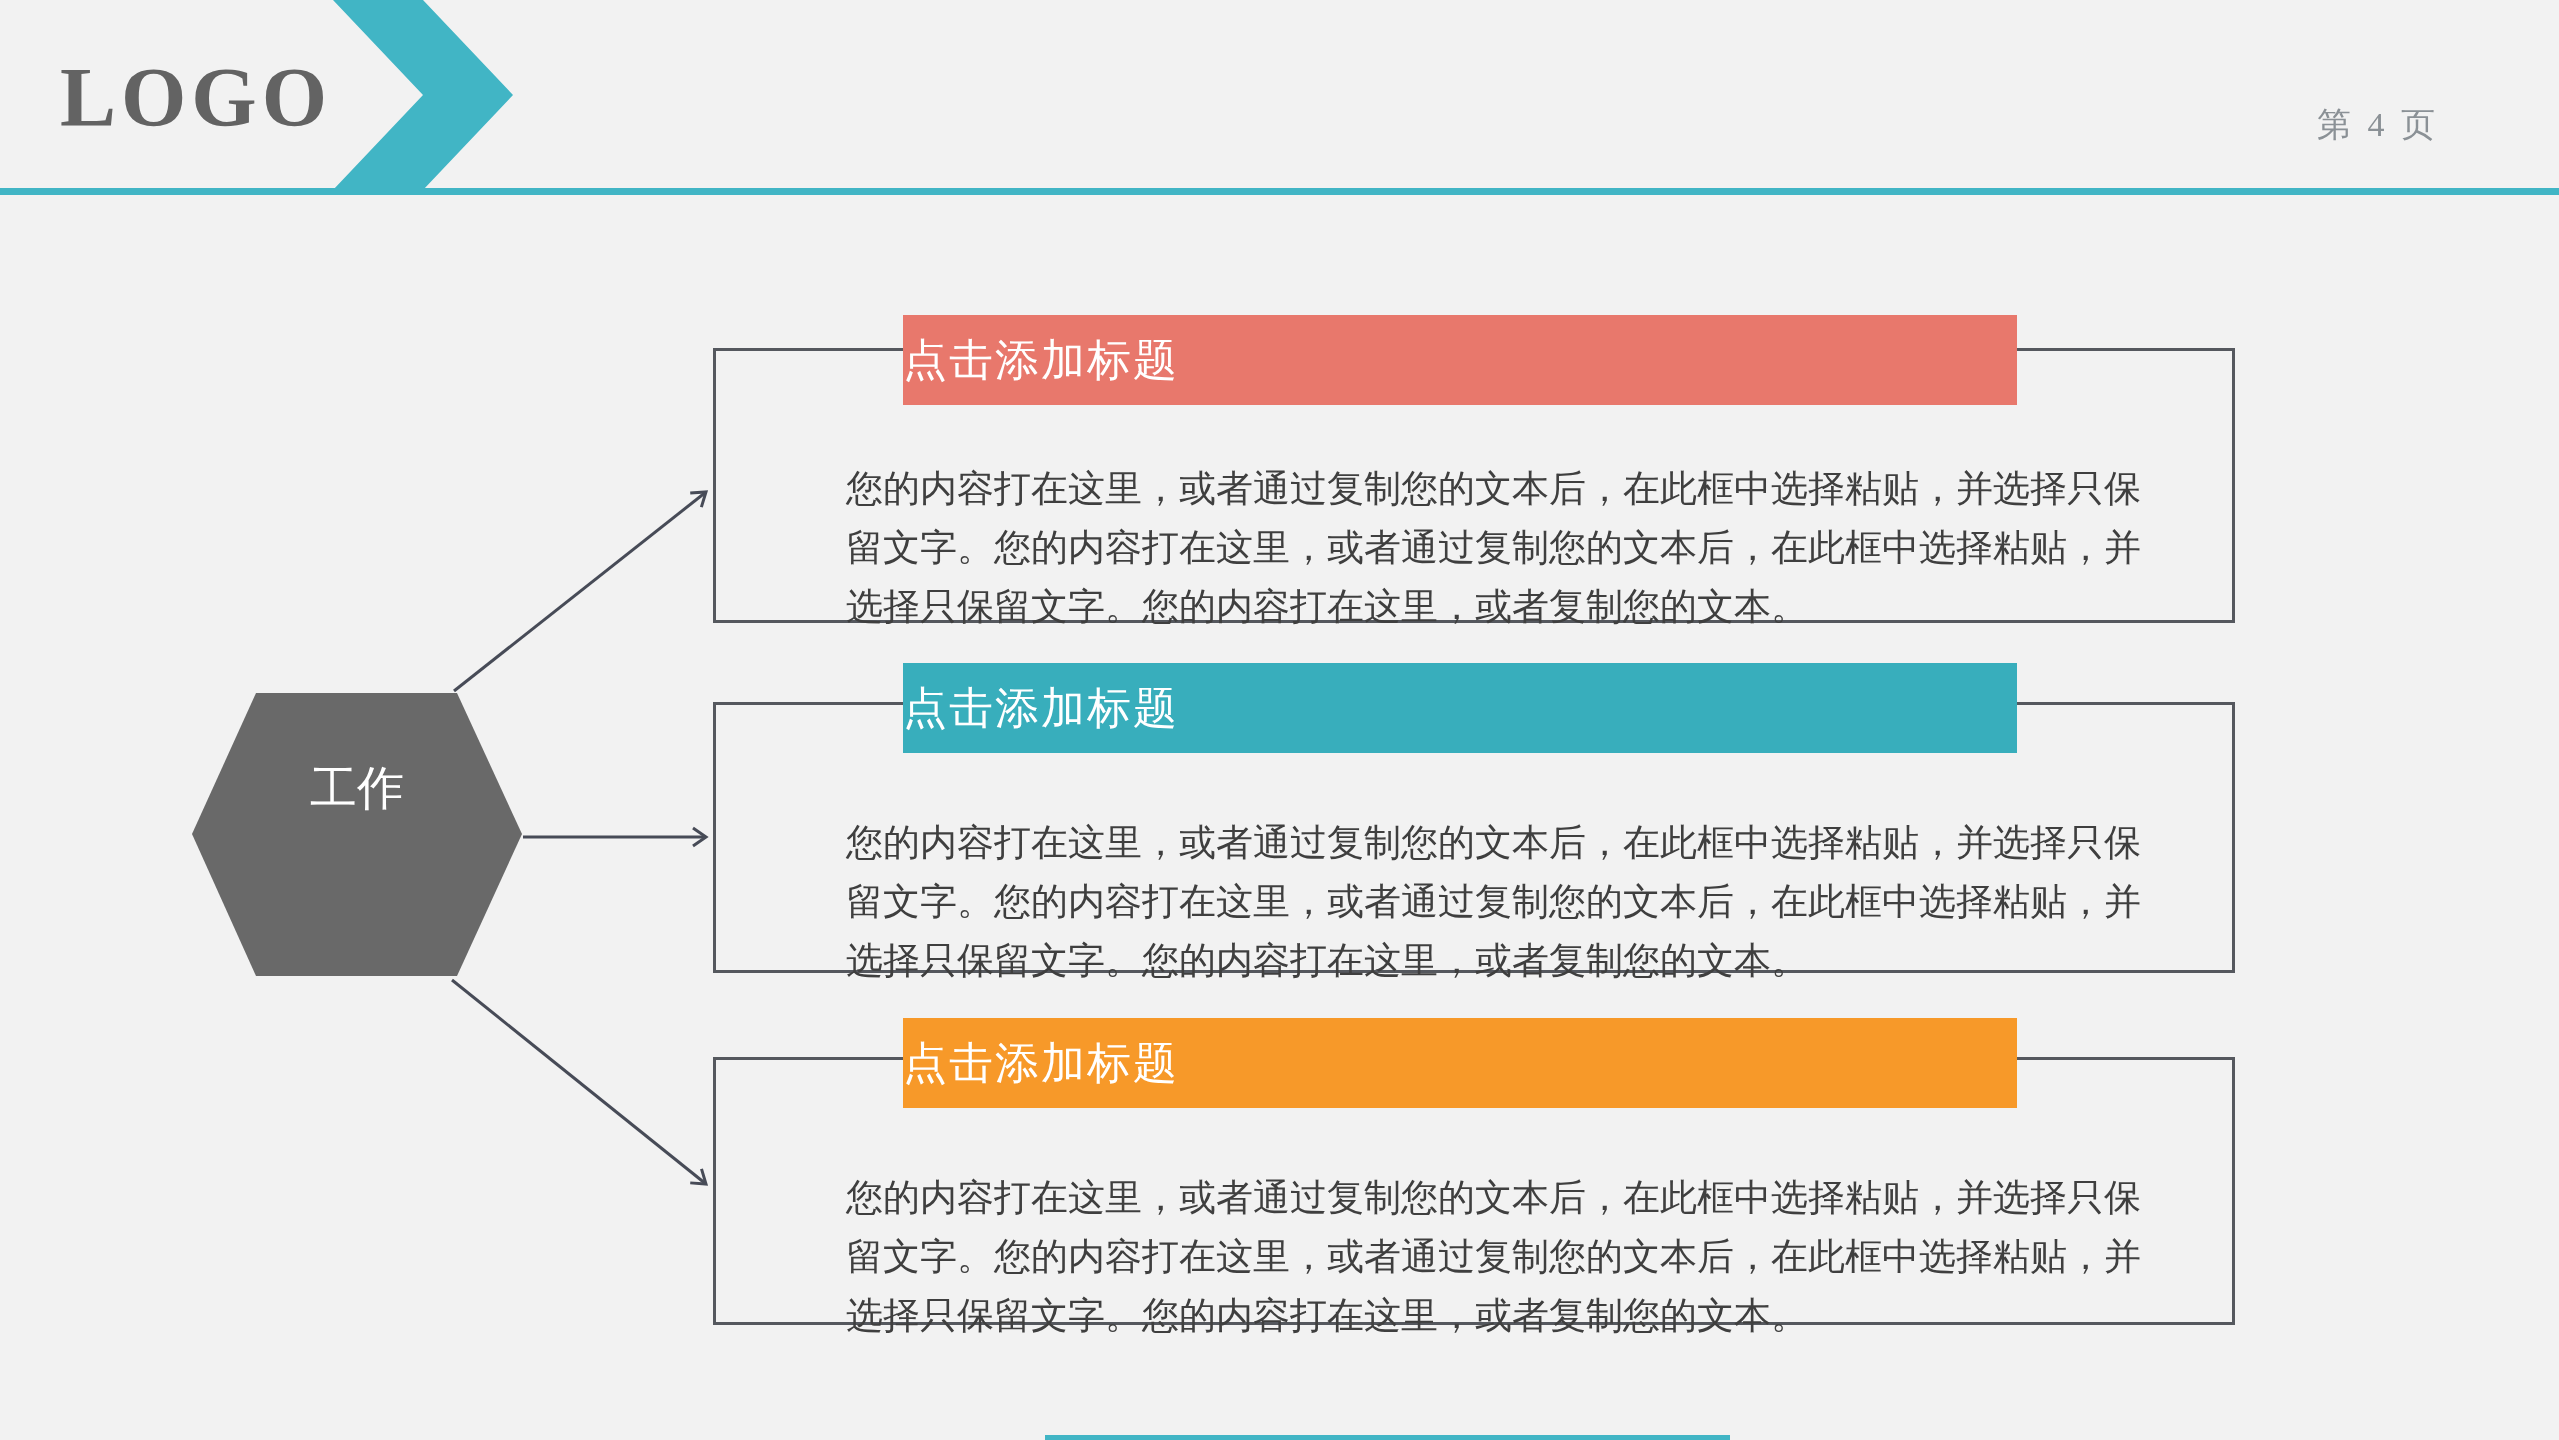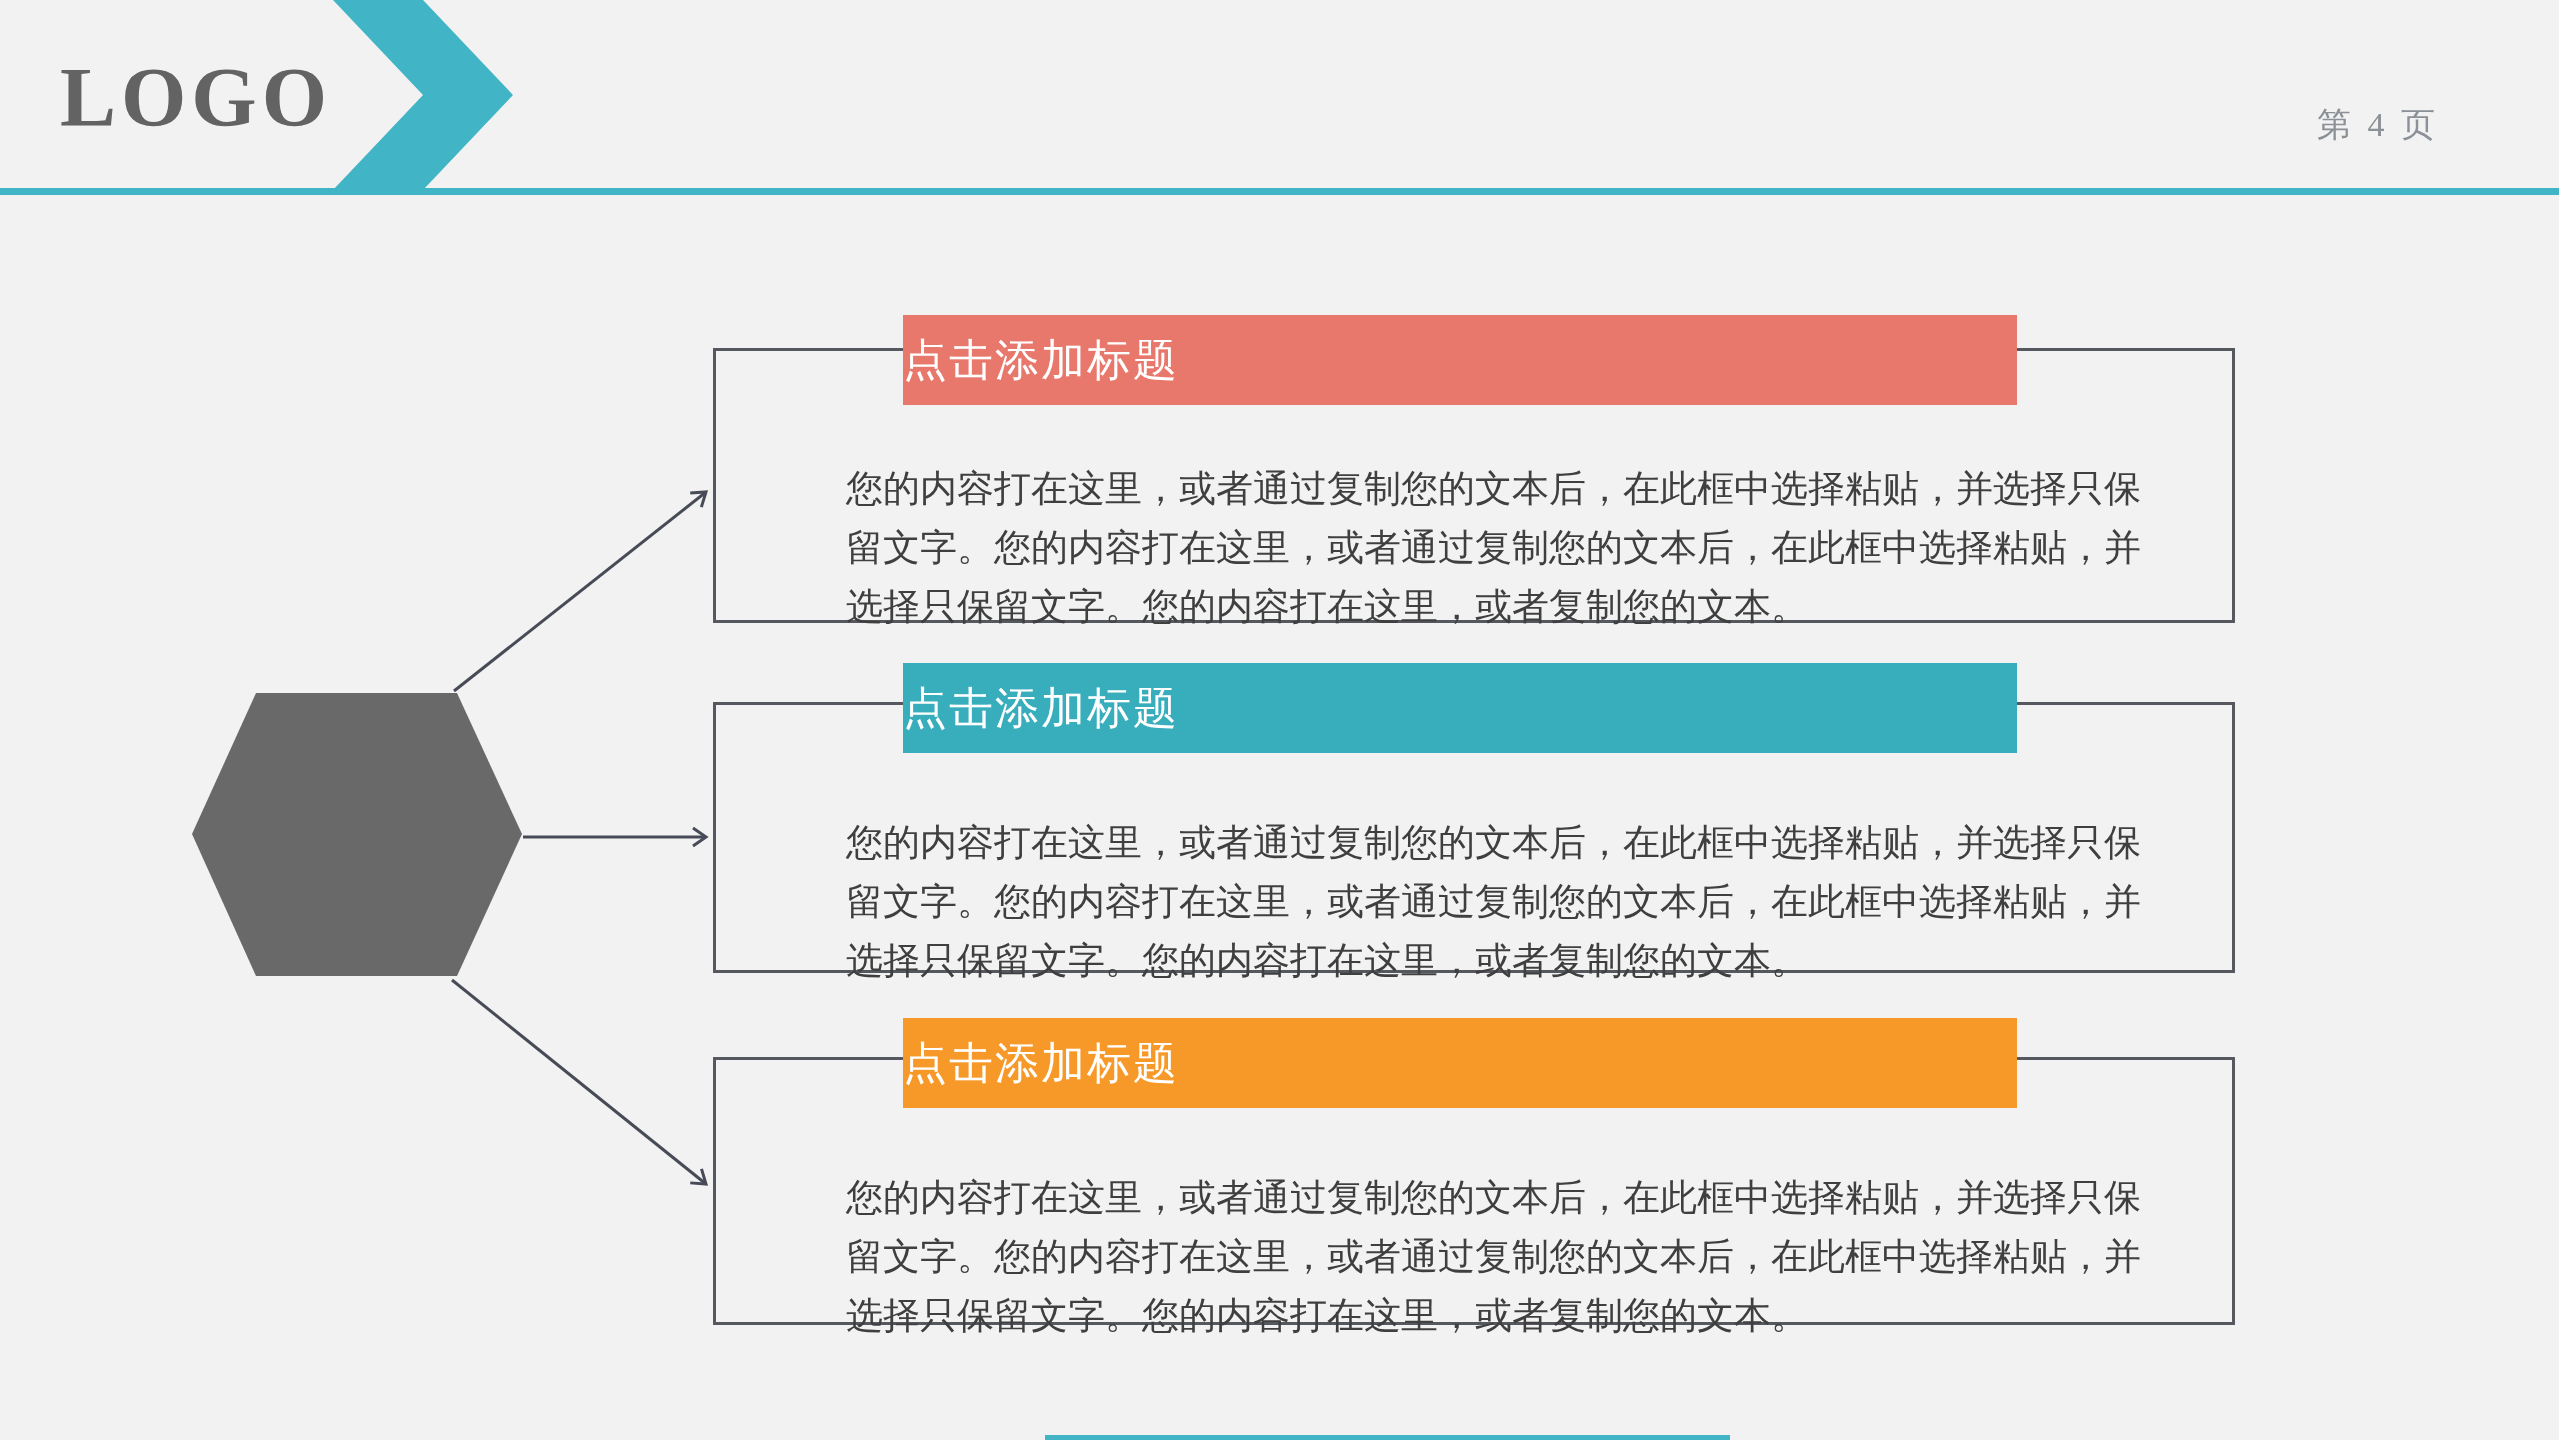--- a/index.html
+++ b/index.html
@@ -93,6 +93,7 @@
     <polygon points="192,834 256,693 457,693 522,834 457,976 256,976" style="fill: rgb(105, 105, 105);"></polygon>
   </svg>
   <div class="hex-label">
+    <div>工作</div>
   </div>
 
   <section class="panel s1">

